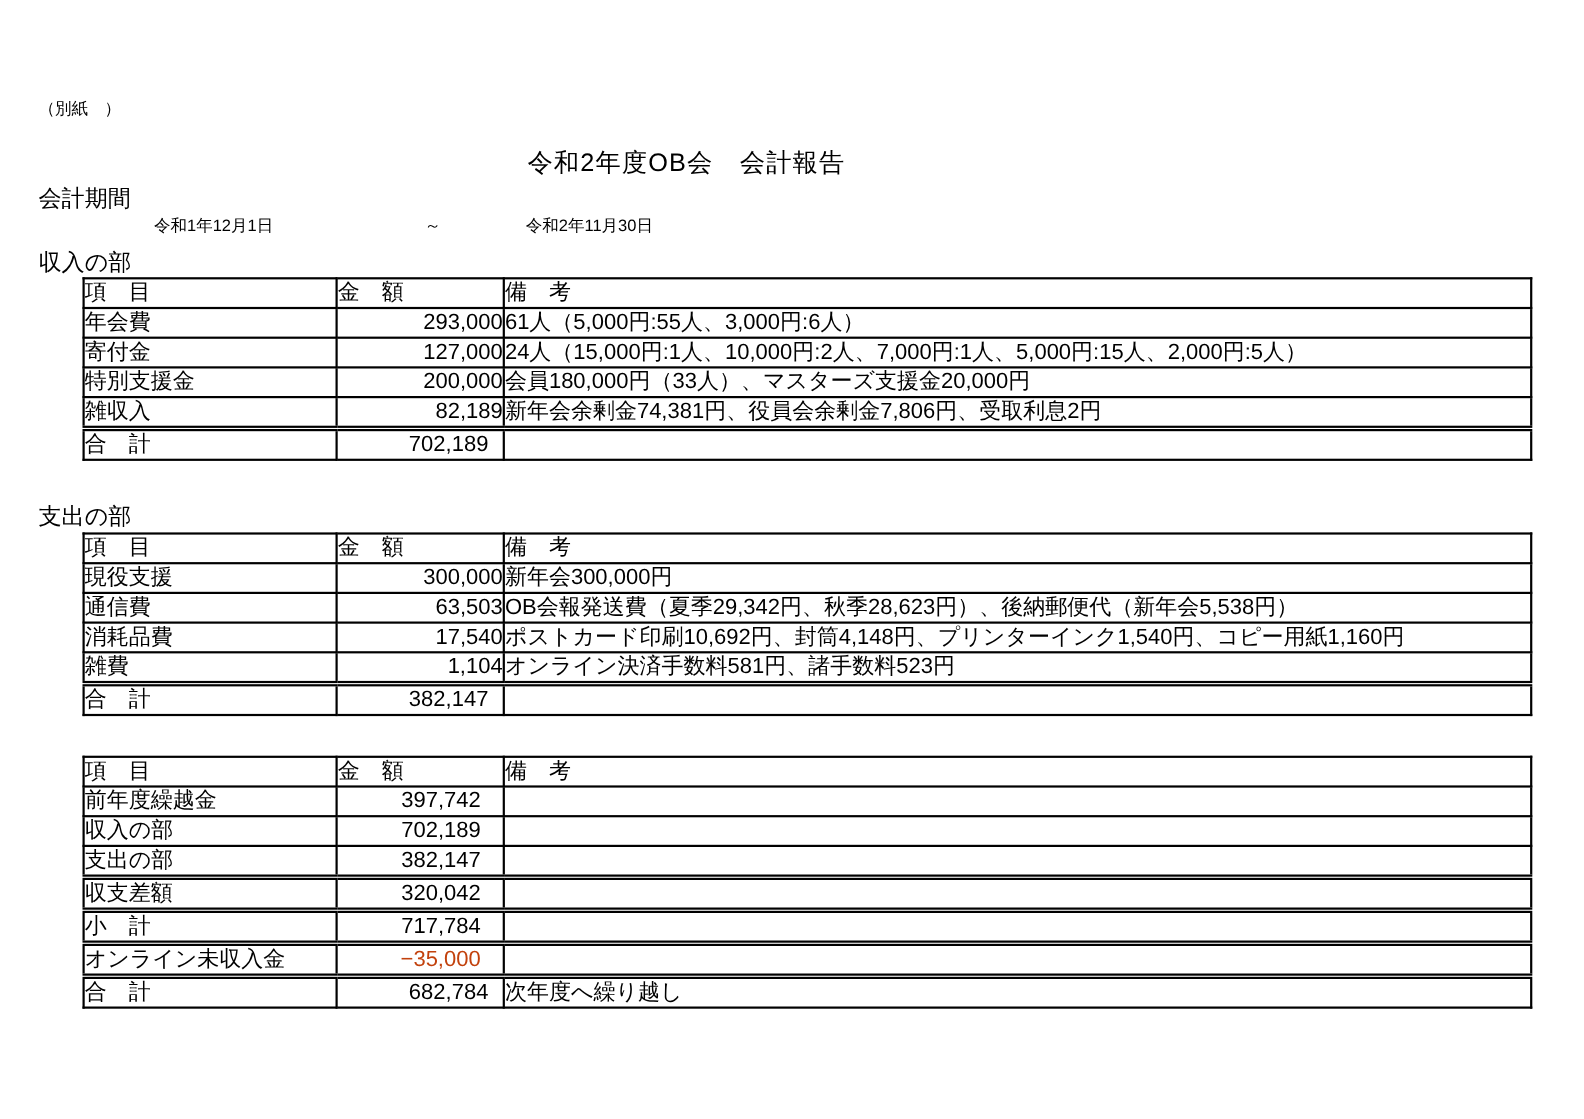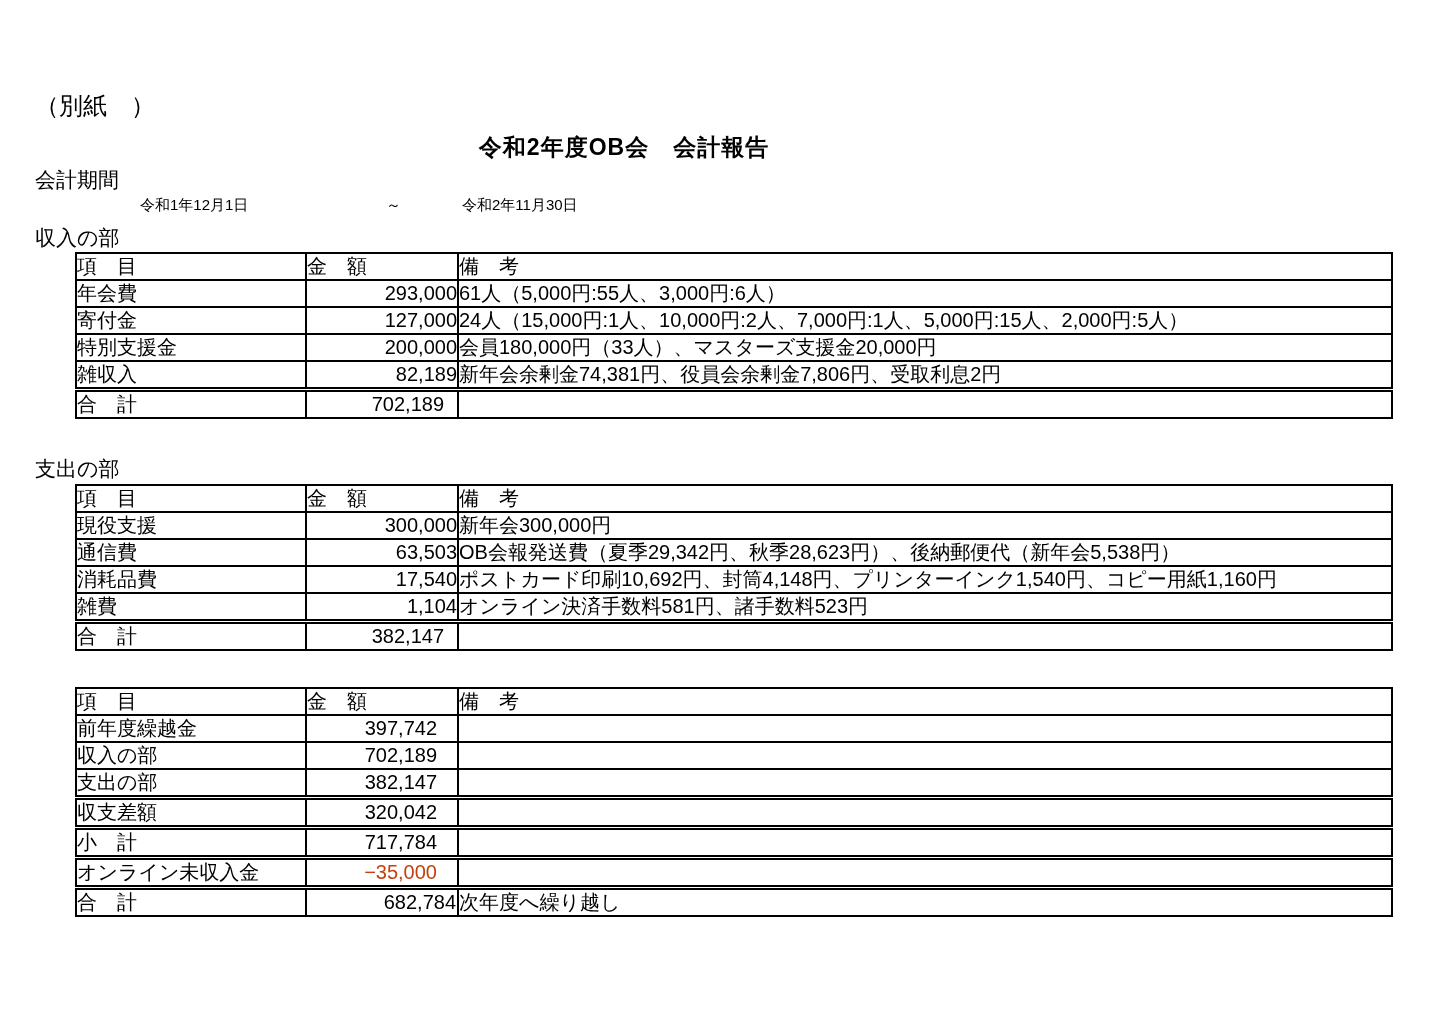--- a/index.html
+++ b/index.html
@@ -10,7 +10,7 @@
   }
   .page { position:relative; width:1440px; height:1017px; overflow:hidden; }
 
-  .attachment-note { position:absolute; left:35px; top:90px; font-size:24px; }
+  .attachment-note { position:absolute; left:35px; top:90px; font-size:15px; }
   .page-title {
     position:absolute; left:0; top:132px; width:1248px;
     text-align:center; font-size:23px; font-weight:bold; letter-spacing:1px;

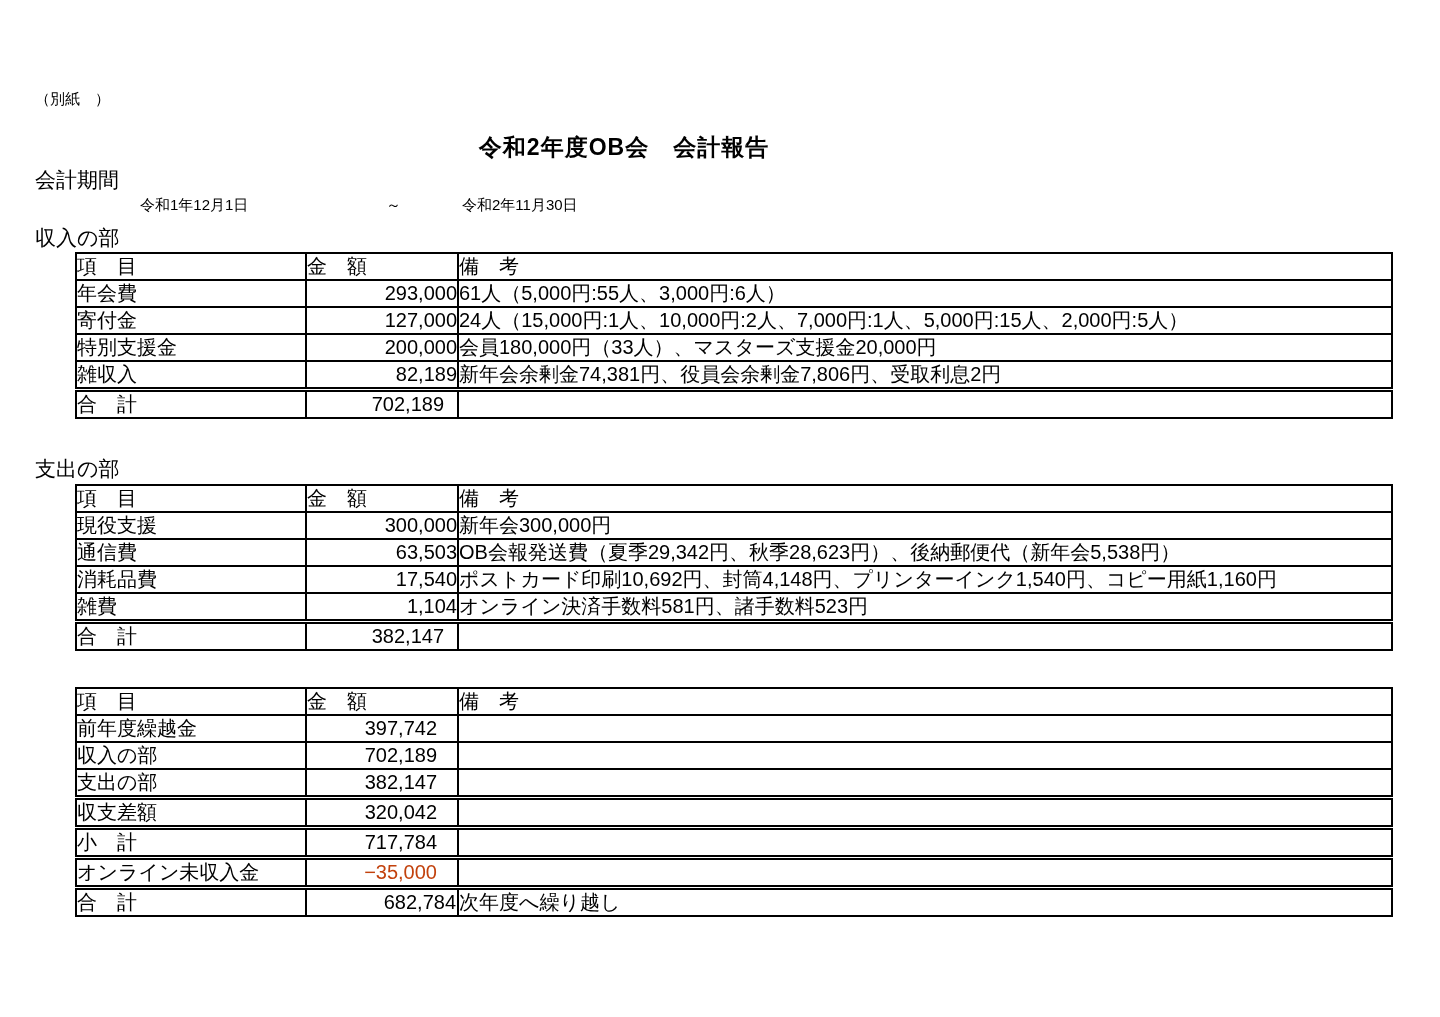--- a/index.html
+++ b/index.html
@@ -13,7 +13,7 @@
   .attachment-note { position:absolute; left:35px; top:90px; font-size:15px; }
   .page-title {
     position:absolute; left:0; top:132px; width:1248px;
-    text-align:center; font-size:23px; font-weight:bold; letter-spacing:1px;
+    text-align:center; font-size:23px; font-weight:normal; letter-spacing:1px;
   }
   .period-label { position:absolute; left:35px; top:166px; font-size:21px; }
   .period-line { position:absolute; left:0; top:196px; width:1440px; height:26px; font-size:15px;margin-left:20px; }

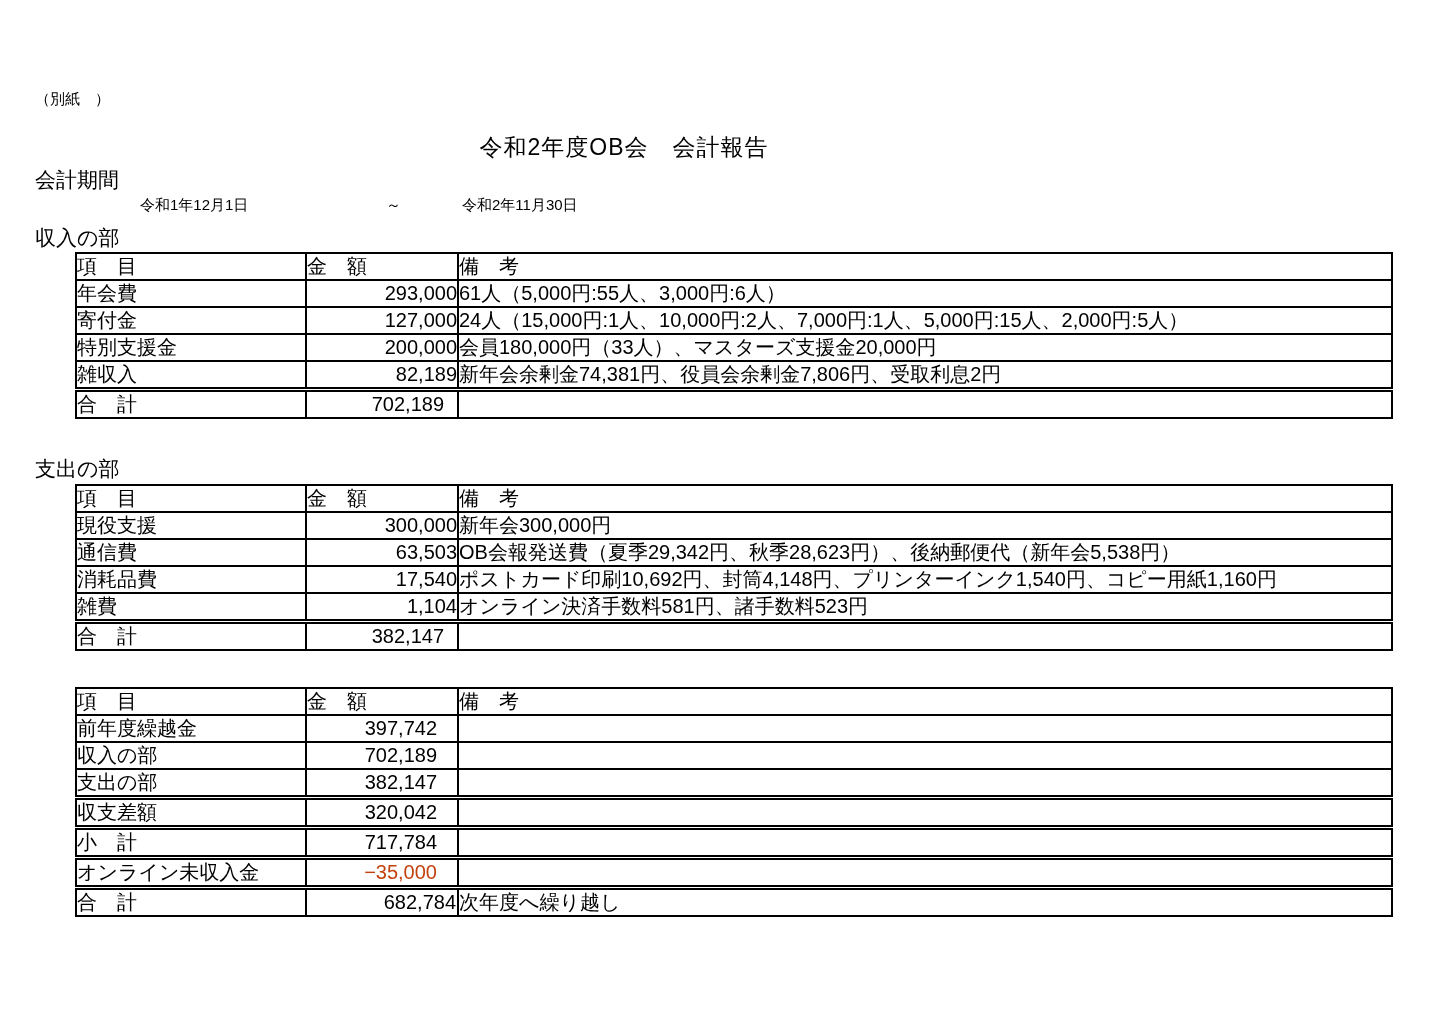--- a/index.html
+++ b/index.html
@@ -19,7 +19,7 @@
   .period-line { position:absolute; left:0; top:196px; width:1440px; height:26px; font-size:15px;margin-left:20px; }
   .period-start { position:absolute; left:120px; }
   .period-tilde { position:absolute; left:366px; }
-  .period-end   { position:absolute; left:442px; }
+  .period-end   { position:absolute; left:458px; }
   .sec-label { position:absolute; left:35px; font-size:21px; }
   .income-label  { top:224px; }
   .expense-label { top:455px; }

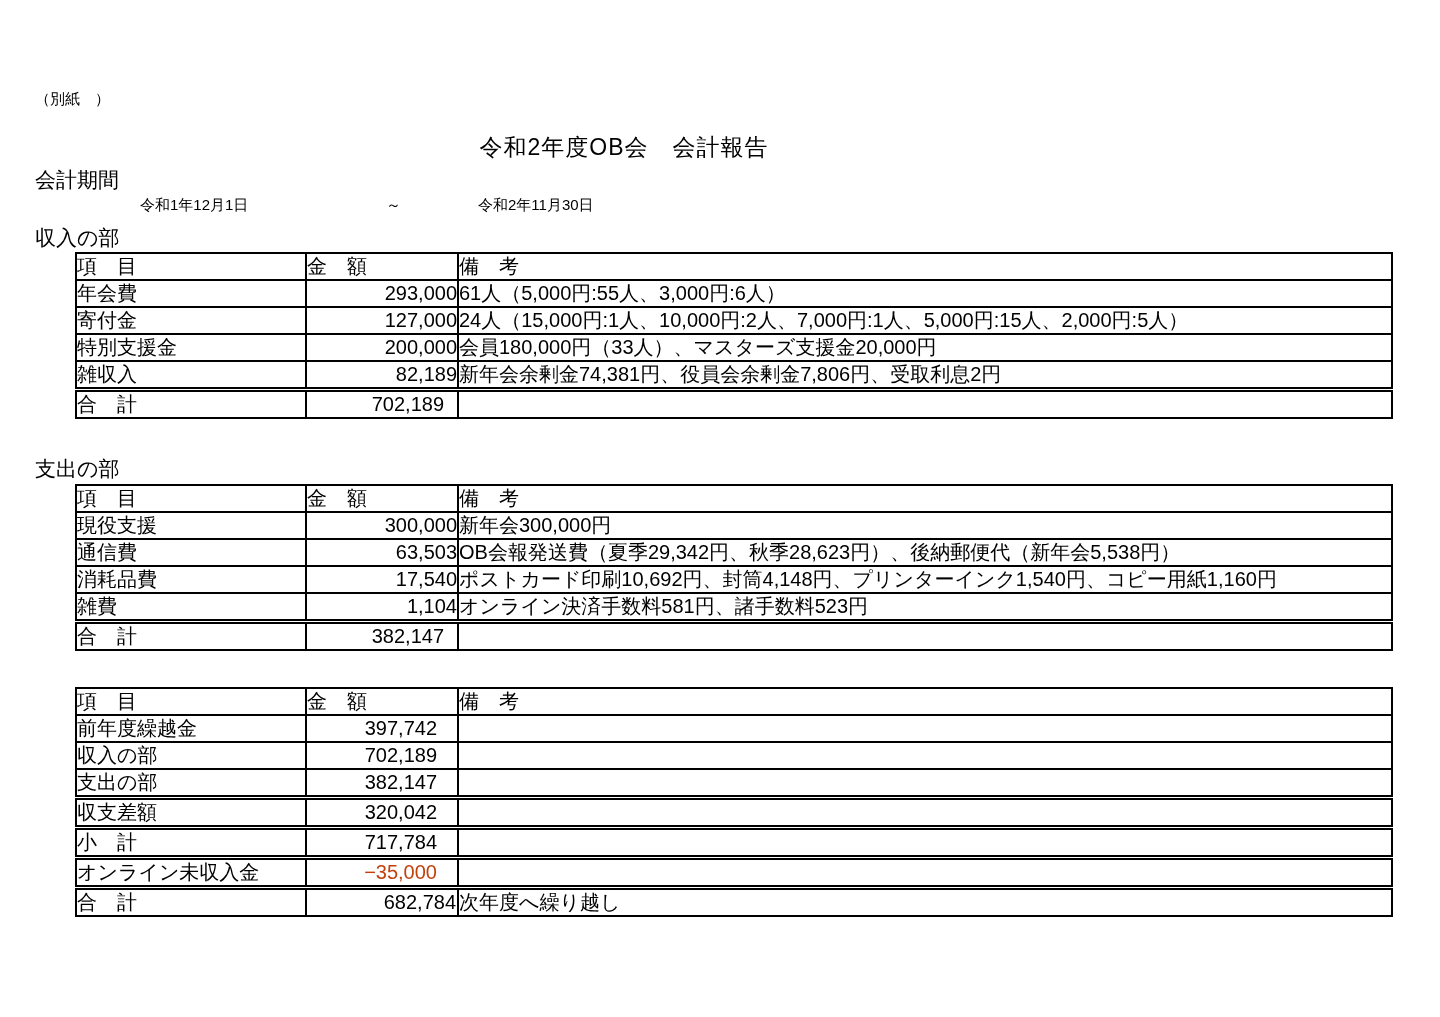--- a/index.html
+++ b/index.html
@@ -44,7 +44,7 @@
   tr.total-row td, tr.dbl td { border-top:5px double #000; }
   tr.total-row td.amount { padding-right:13px; }
   .t3 td.amount { padding-right:20px; }
-  .t3 tr.total-row td.amount { padding-right:1px; }
+  .t3 tr.total-row td.amount { padding-right:13px; }
   td.negative { color:#c2410c; }
 </style>
 </head>

